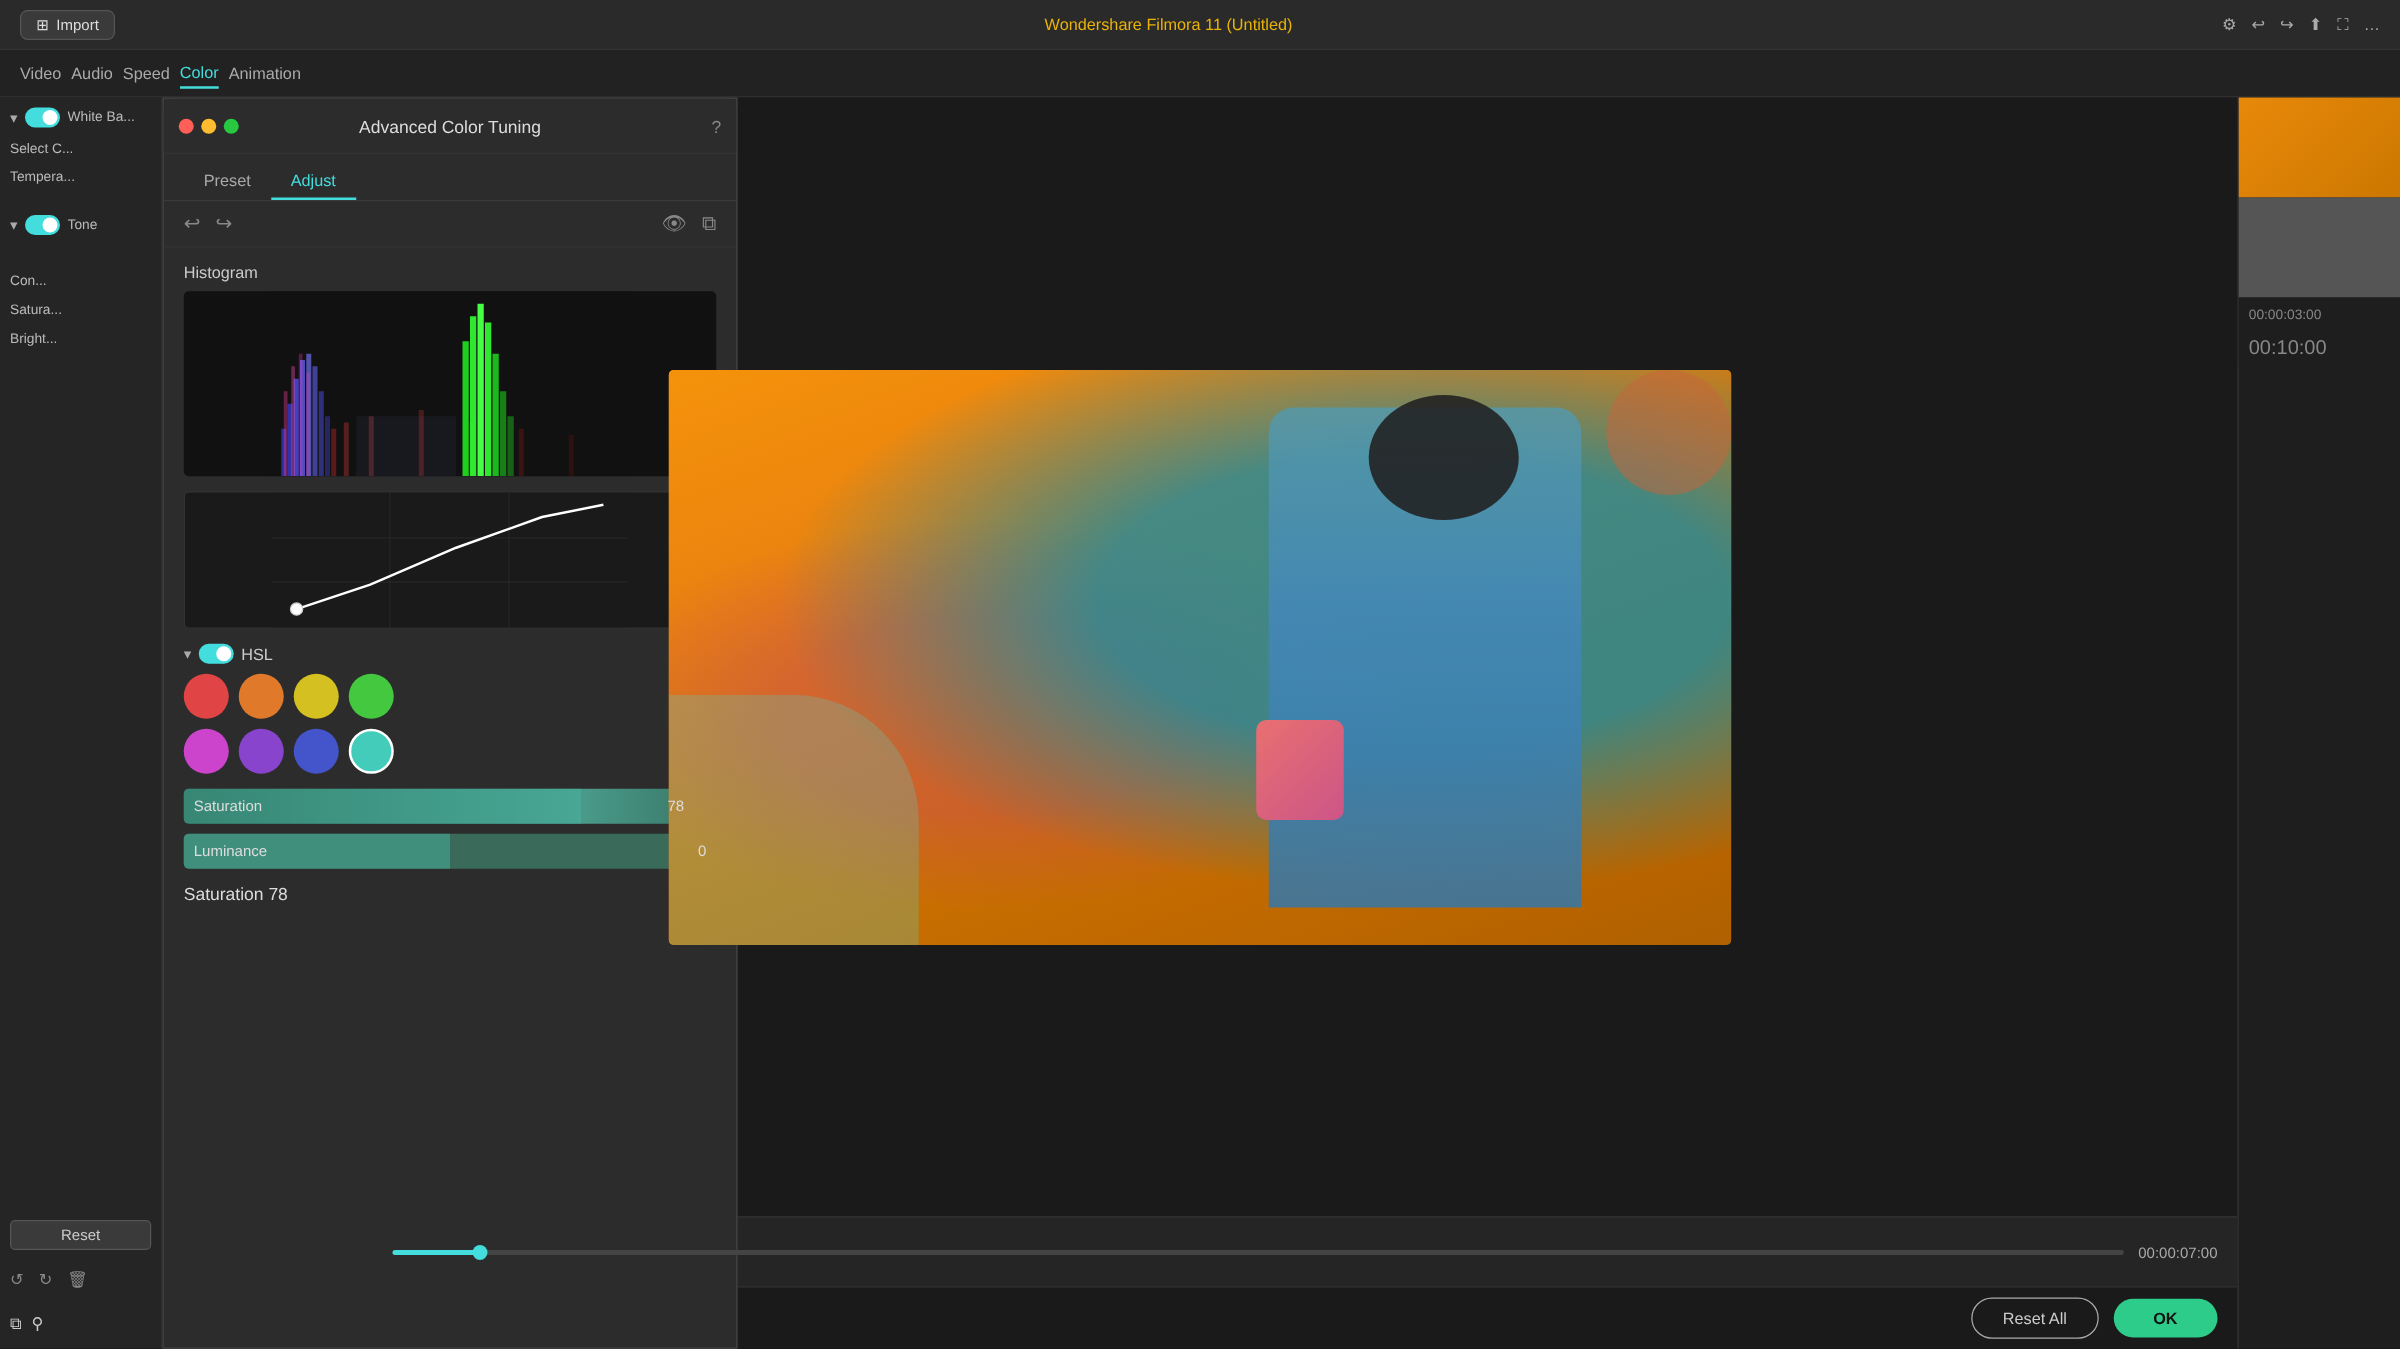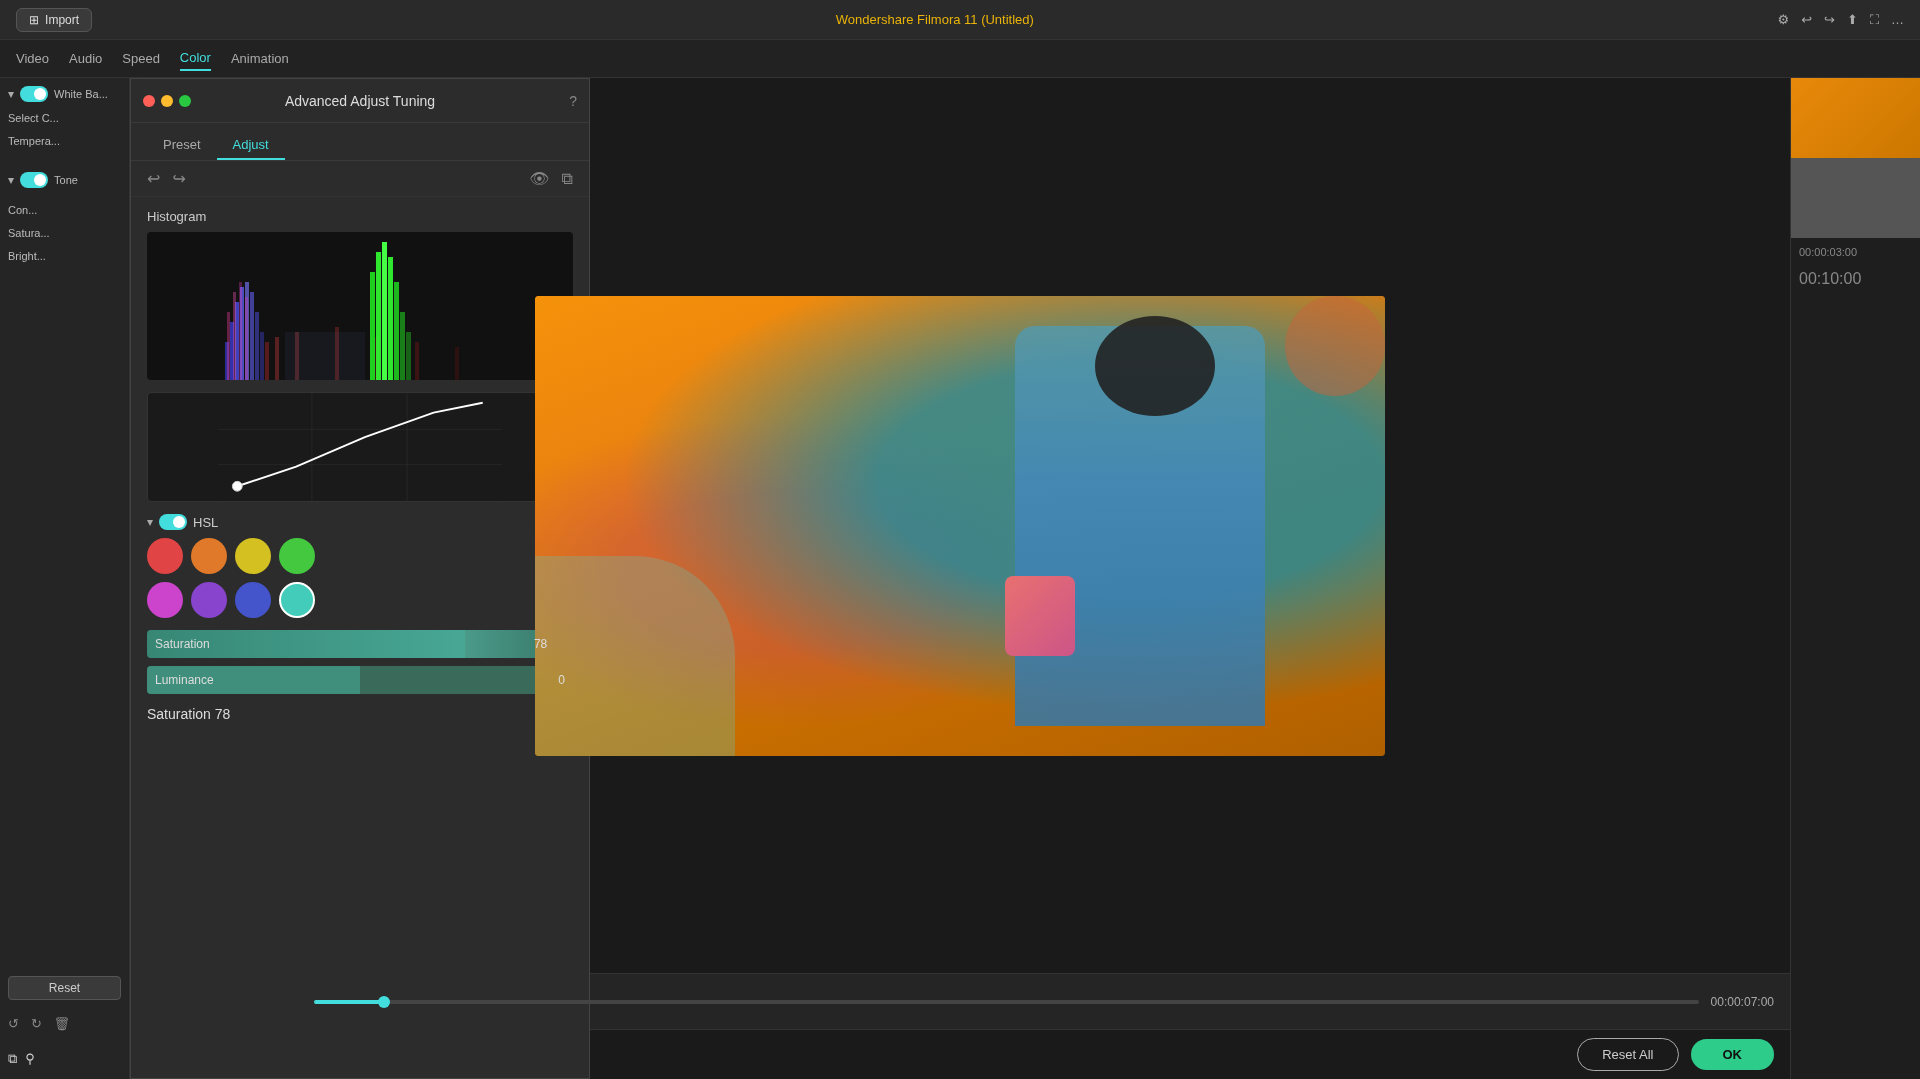--- a/index.html
+++ b/index.html
@@ -53,7 +53,7 @@
       display: flex;
       align-items: center;
       padding: 0 16px;
-      gap: 20px;
+      gap: 8px;
       border-bottom: 1px solid #333;
     }
     .nav-tab {

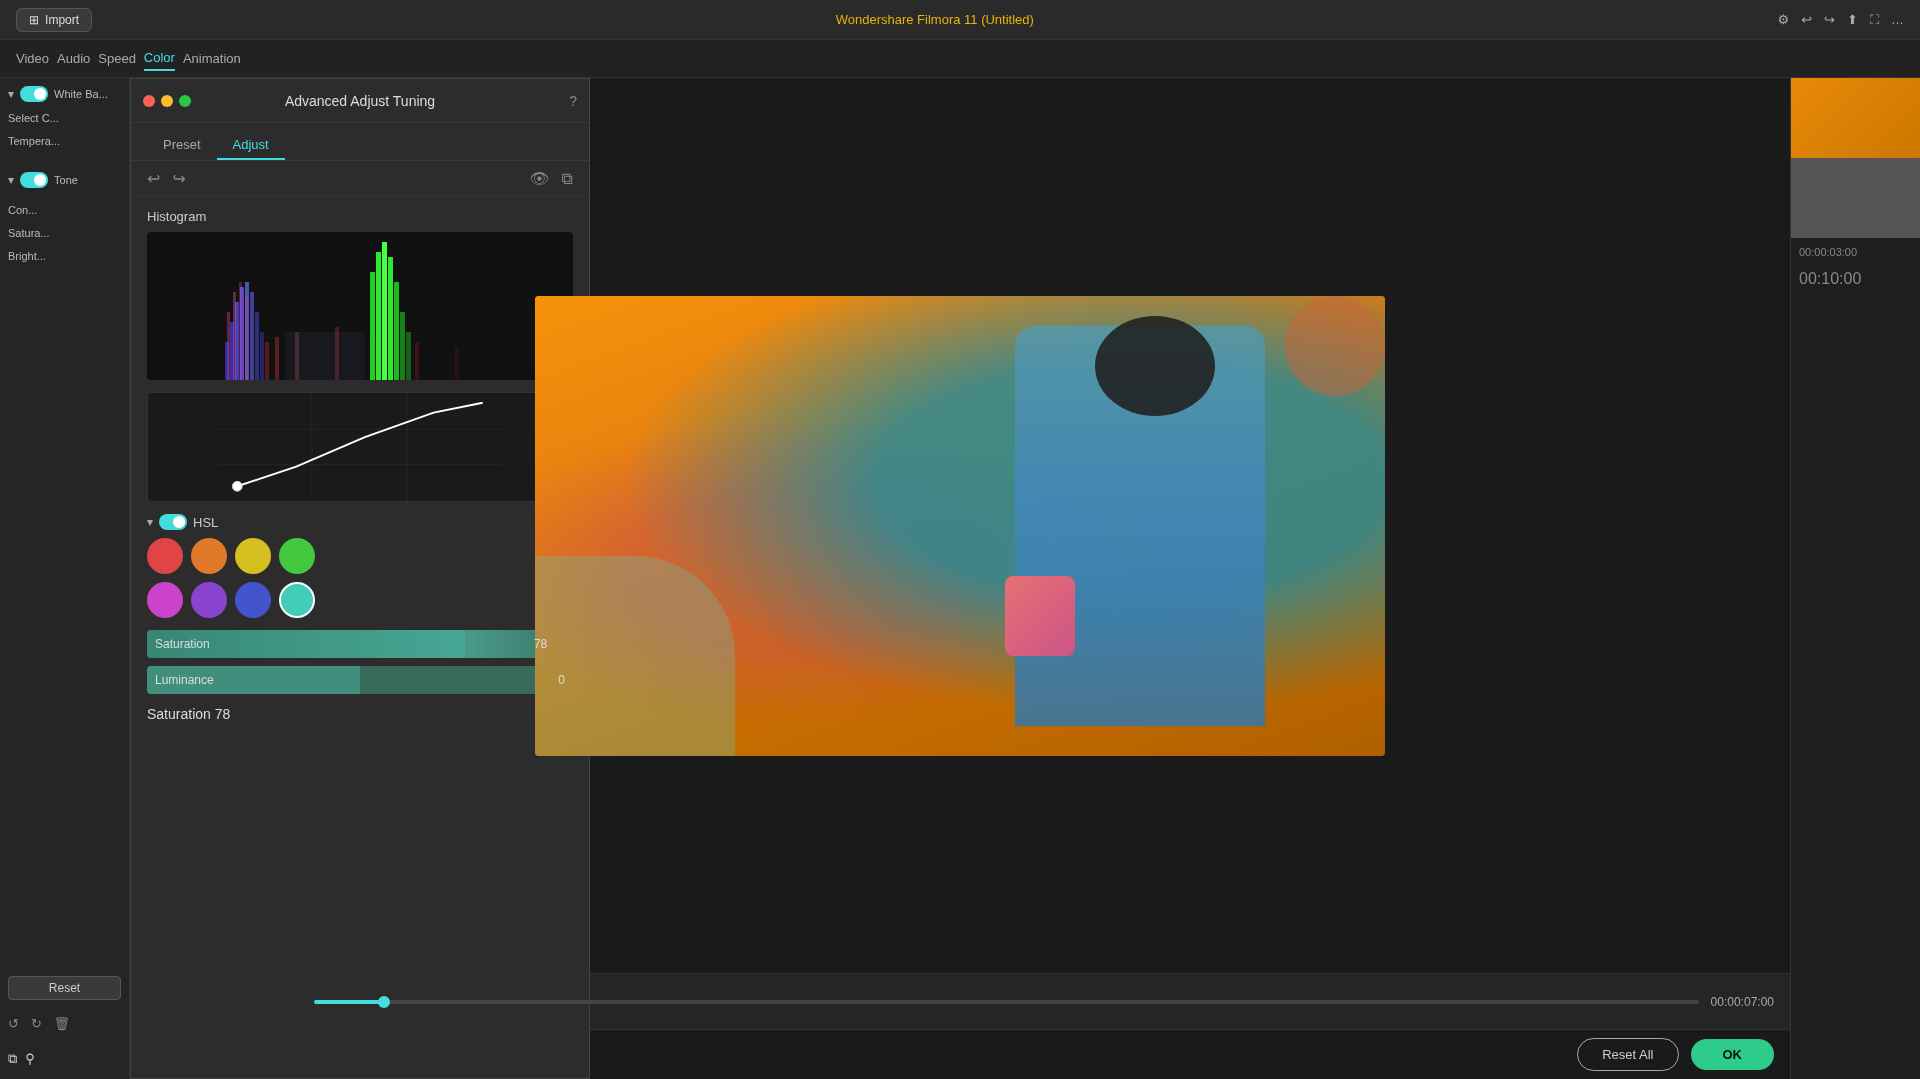--- a/index.html
+++ b/index.html
@@ -503,7 +503,7 @@
         <div class="tl tl-yellow"></div>
         <div class="tl tl-green"></div>
       </div>
-      <span class="dialog-title">Advanced Adjust Tuning</span>
+      <span class="dialog-title">Advanced Color Tuning</span>
       <span class="dialog-help">?</span>
     </div>
 

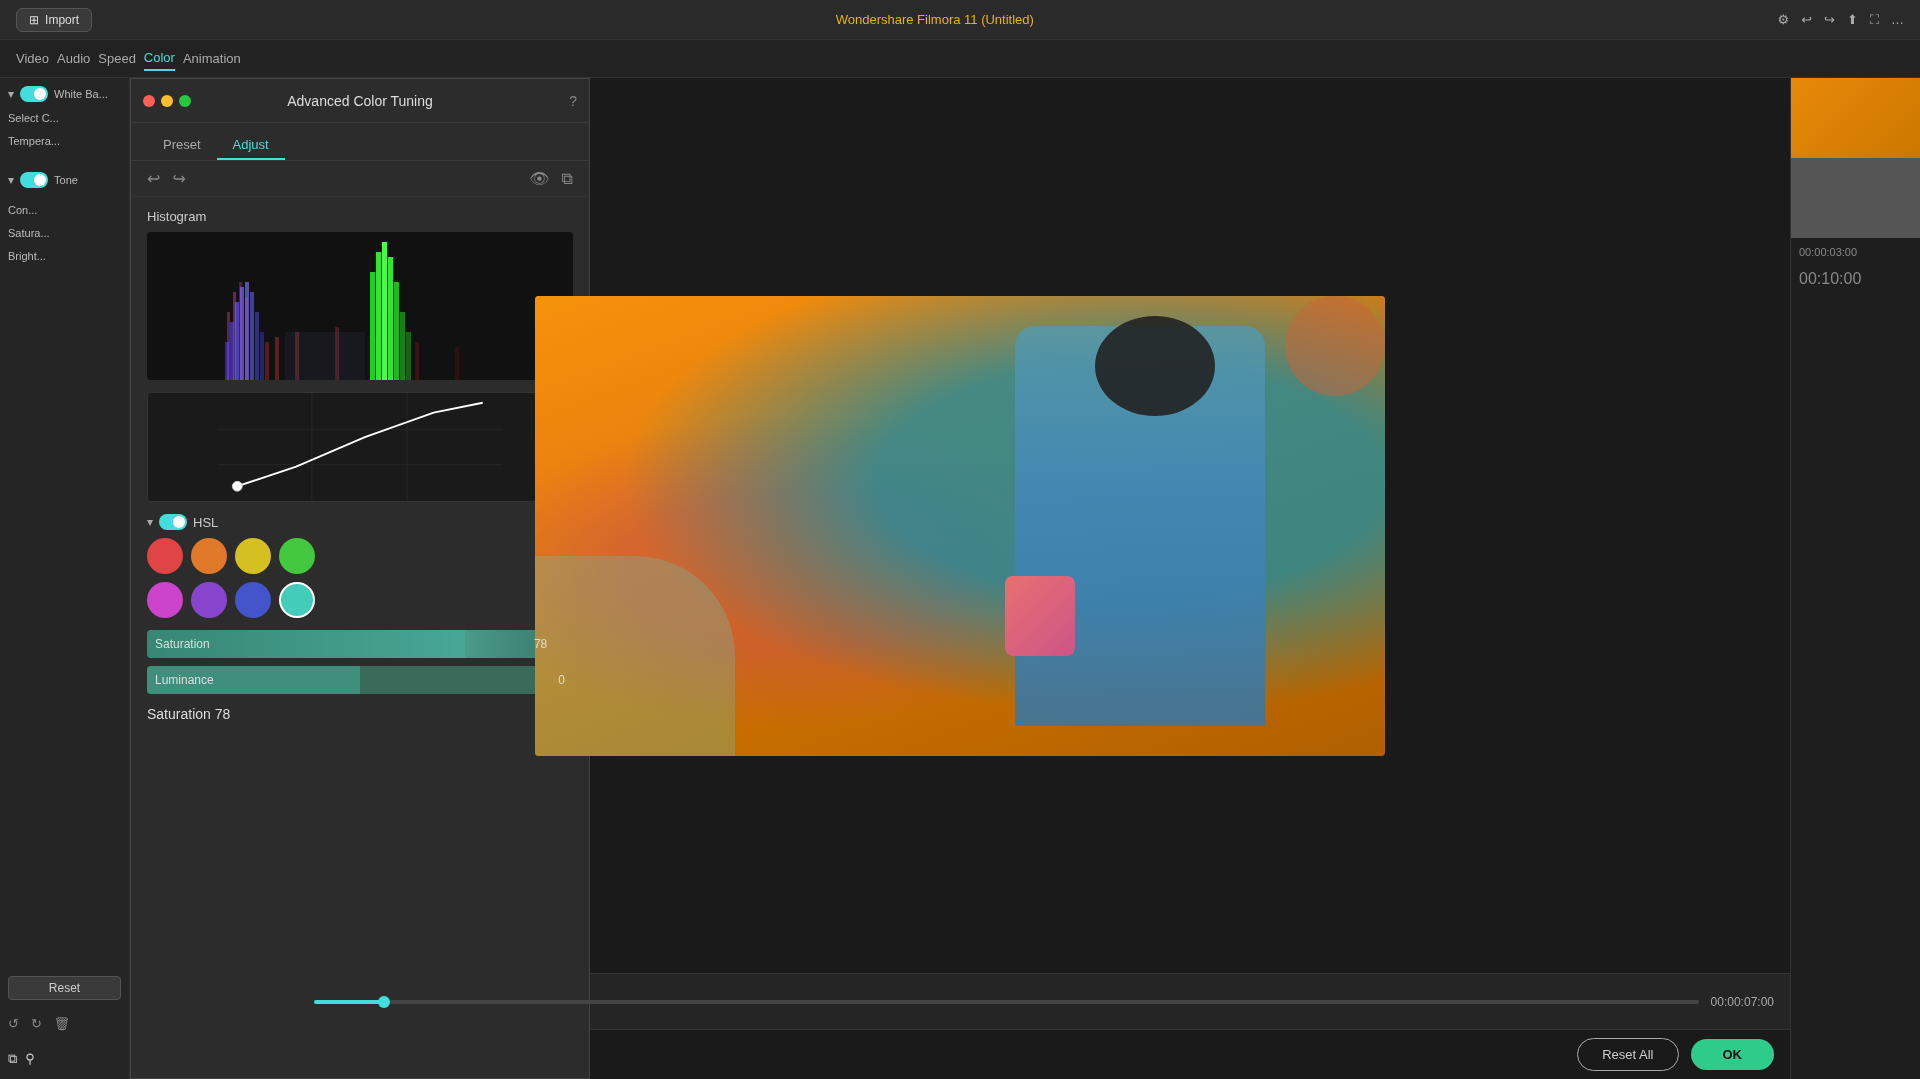--- a/index.html
+++ b/index.html
@@ -474,7 +474,7 @@
       <div class="toggle"></div>
       <span class="label-truncated">Tone</span>
     </div>
-    <div style="margin-top:6px">
+    <div style="margin-top:20px">
       <span class="contrast-label">Con...</span>
     </div>
     <div>

